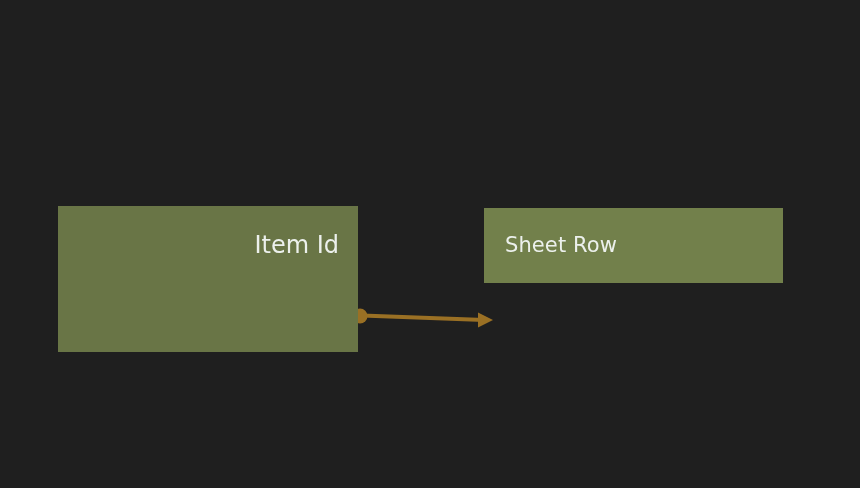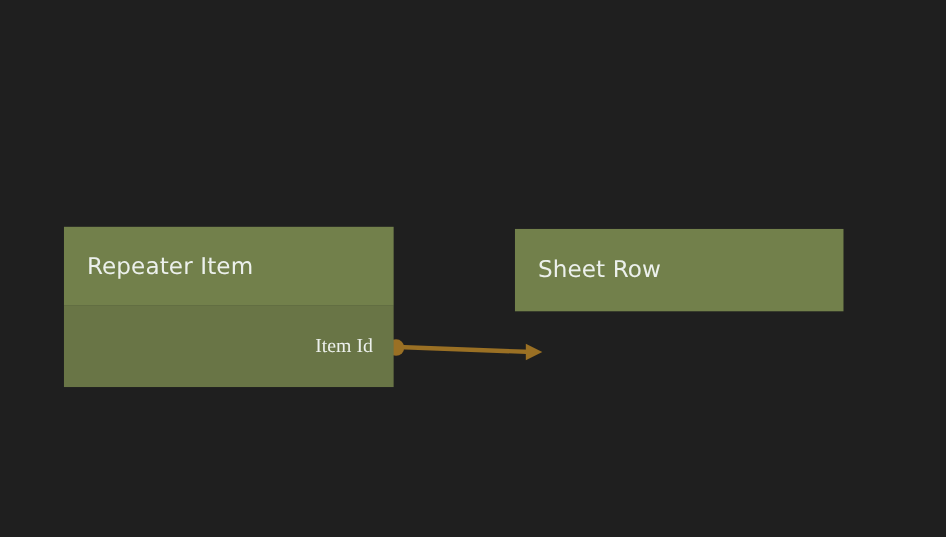--- a/index.html
+++ b/index.html
@@ -134,9 +134,6 @@
   </svg>
 
   <div class="node" id="node-repeater-item">
-    <div class="node-header">
-      <span class="node-title">Repeater Item</span>
-    </div>
     <div class="node-body">
       <div class="node-field">
         <span class="field-label">Item Id</span>

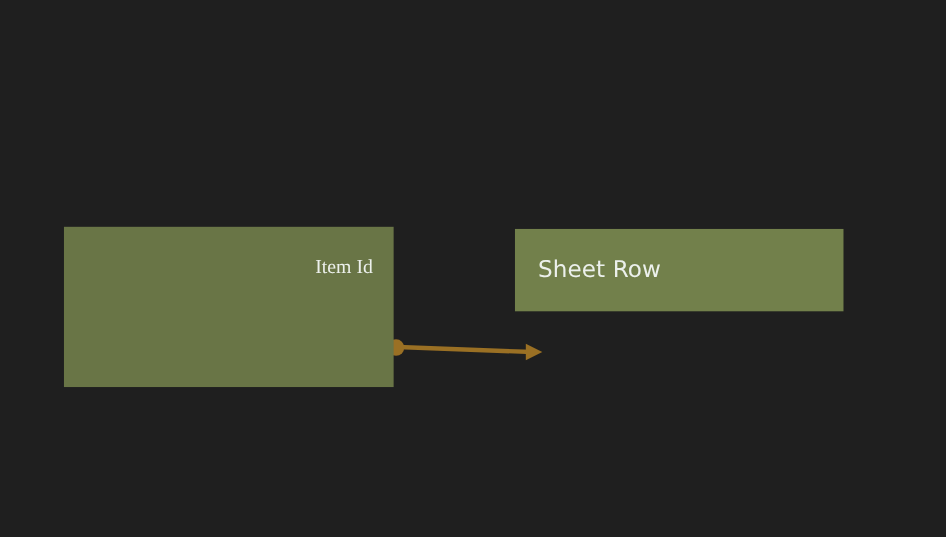--- a/index.html
+++ b/index.html
@@ -71,10 +71,9 @@
   }
   .field-label {
     color: #ecf0ec;
-    font-size: 18px;
+    font-size: 24px;
     line-height: 1;
     white-space: nowrap;
-    font-family: Liberation Serif, serif;
   }
 
   

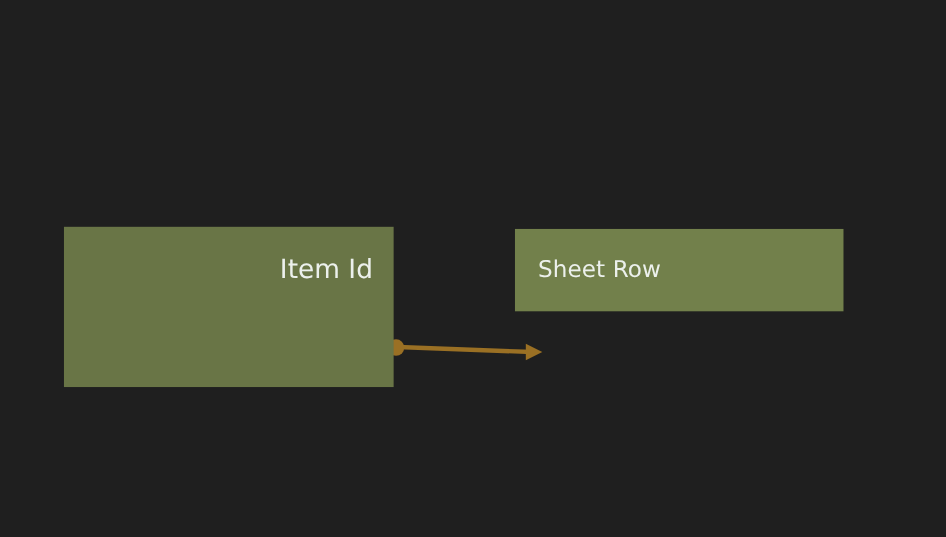--- a/index.html
+++ b/index.html
@@ -98,7 +98,7 @@
 
   
   #node-sheet-row {
-    left: 468px;
+    left: 484px;
     top: 208px;
     width: 299px;
     height: 145px;

